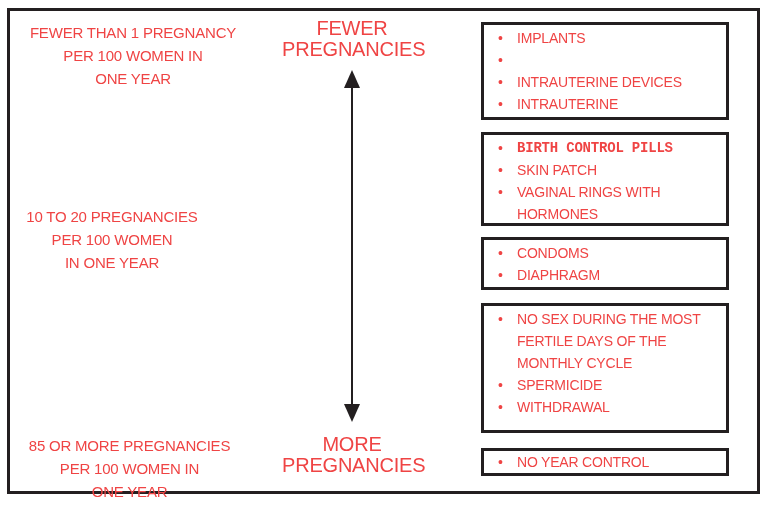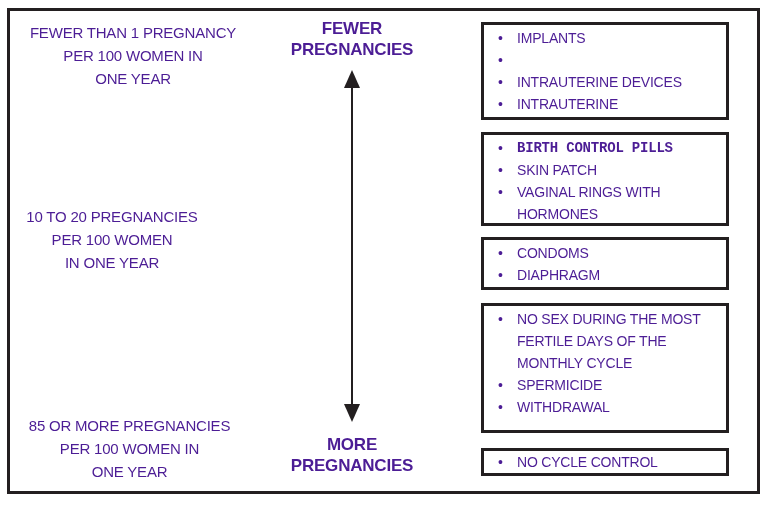--- a/index.html
+++ b/index.html
@@ -9,7 +9,7 @@
     height: 505px;
     background: #ffffff;
     font-family: "Liberation Sans", sans-serif;
-    color: #4c1d95;
+    color: #ef4444;
     overflow: hidden;
   }
   .frame {

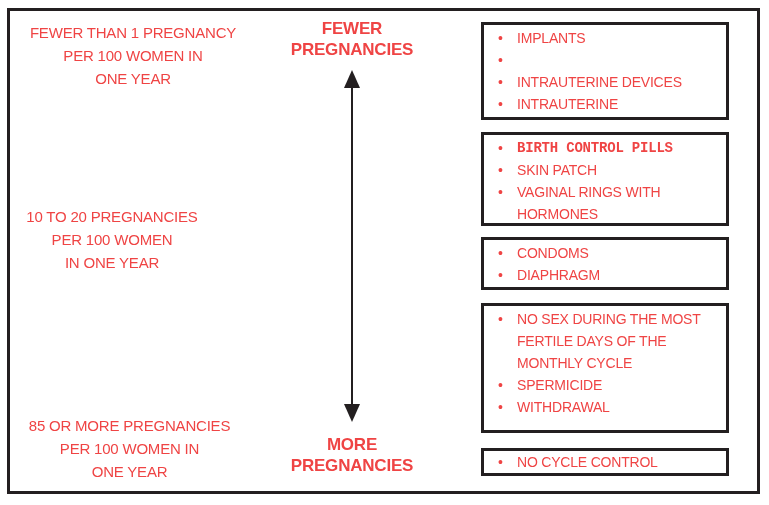--- a/index.html
+++ b/index.html
@@ -38,8 +38,8 @@
     width: 140px;
     text-align: center;
     white-space: pre-line;
-    font-weight: bold;
-    font-size: 17px;
+    font-weight: normal;
+    font-size: 20px;
     line-height: 21px;
     letter-spacing: -0.2px;
   }

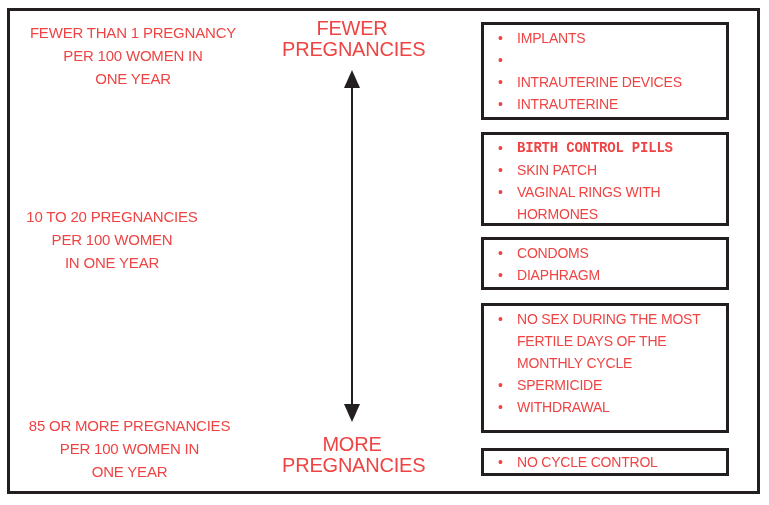--- a/index.html
+++ b/index.html
@@ -30,7 +30,7 @@
   }
   .rate1 { left: 18px;  top: 21px;  width: 230px; }
   .rate2 { left: 2px;   top: 205px; width: 220px; }
-  .rate3 { left: 12px;  top: 414px; width: 235px; }
+  .rate3 { left: 12px;  top: 434px; width: 235px; }
   
   .axis-label {
     position: absolute;

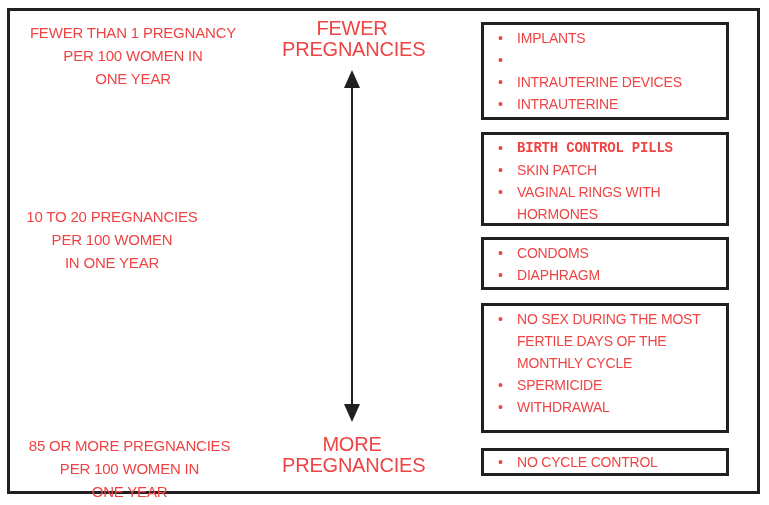--- a/index.html
+++ b/index.html
@@ -172,7 +172,7 @@
   <div class="mbox mbox5">
     <div class="item">
       <span class="bullet">•</span>
-      <span class="itxt">NO CYCLE CONTROL</span>
+      <span class="itxt">NO YEAR CONTROL</span>
     </div>
   </div>
 </div>

